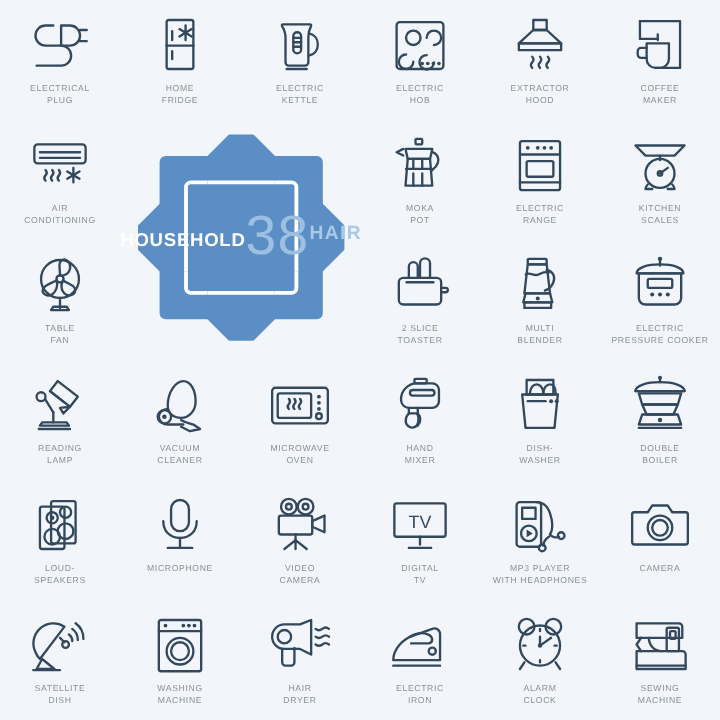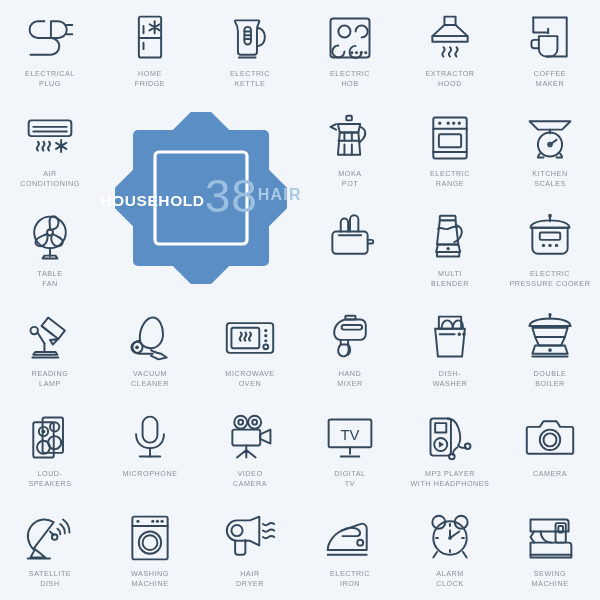--- a/index.html
+++ b/index.html
@@ -266,6 +266,8 @@
           <path d="M49 30h4a2 2 0 0 1 0 4h-4"></path>
         </svg>
       </div>
+      <div class="label">2 SLICE
+TOASTER</div>
     </div>
 
     <div class="cell" style="grid-row:3;grid-column:5">

